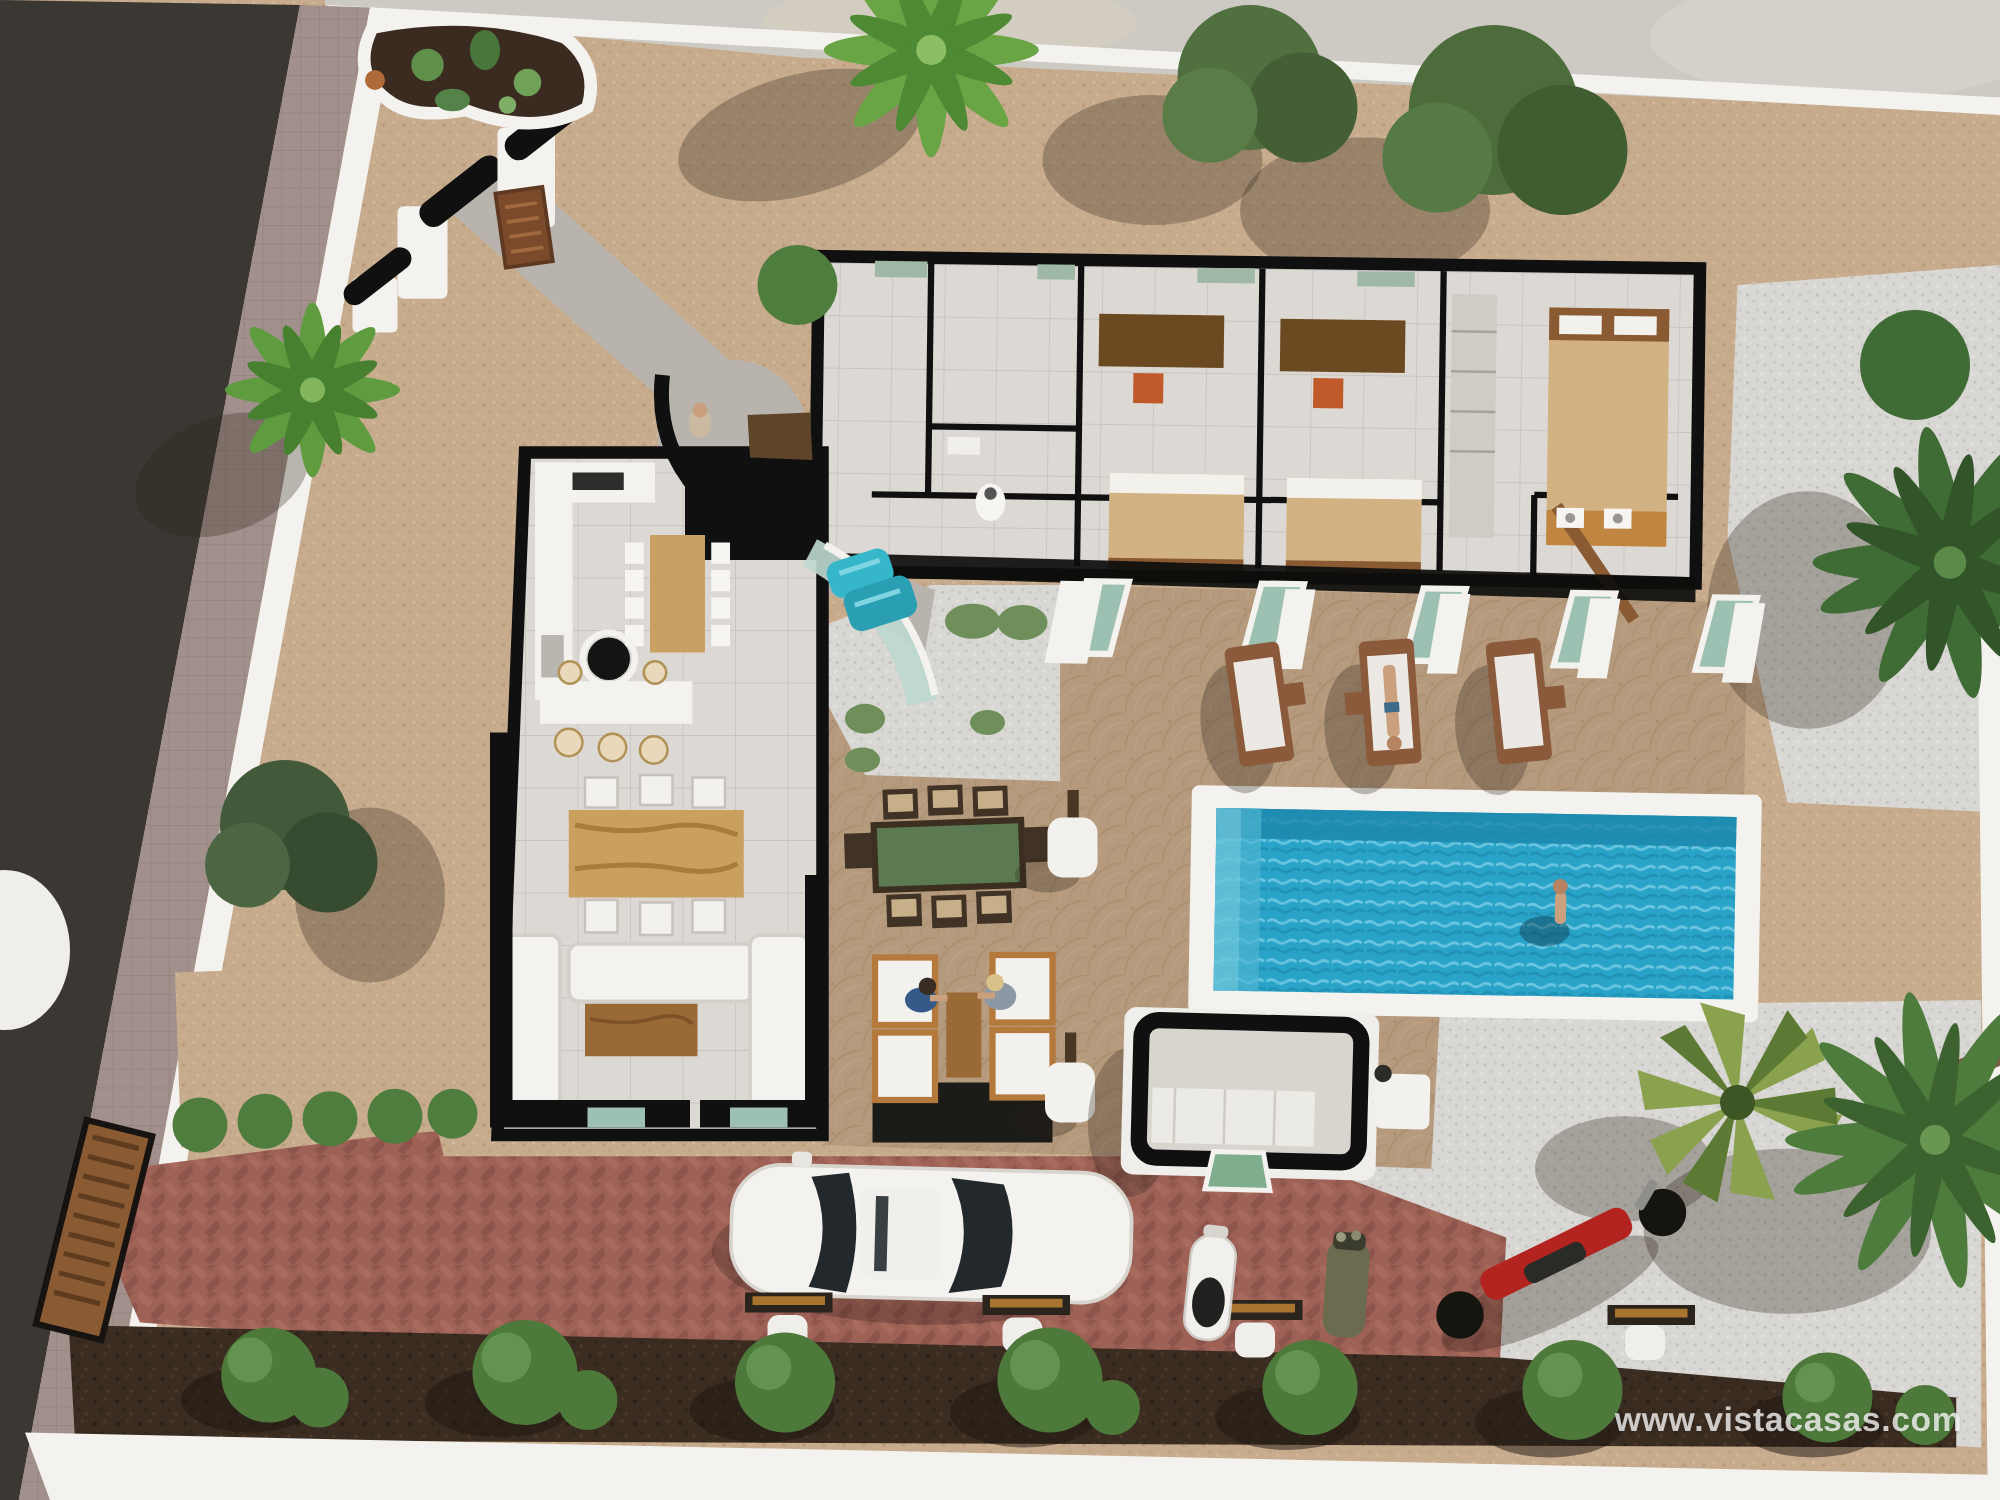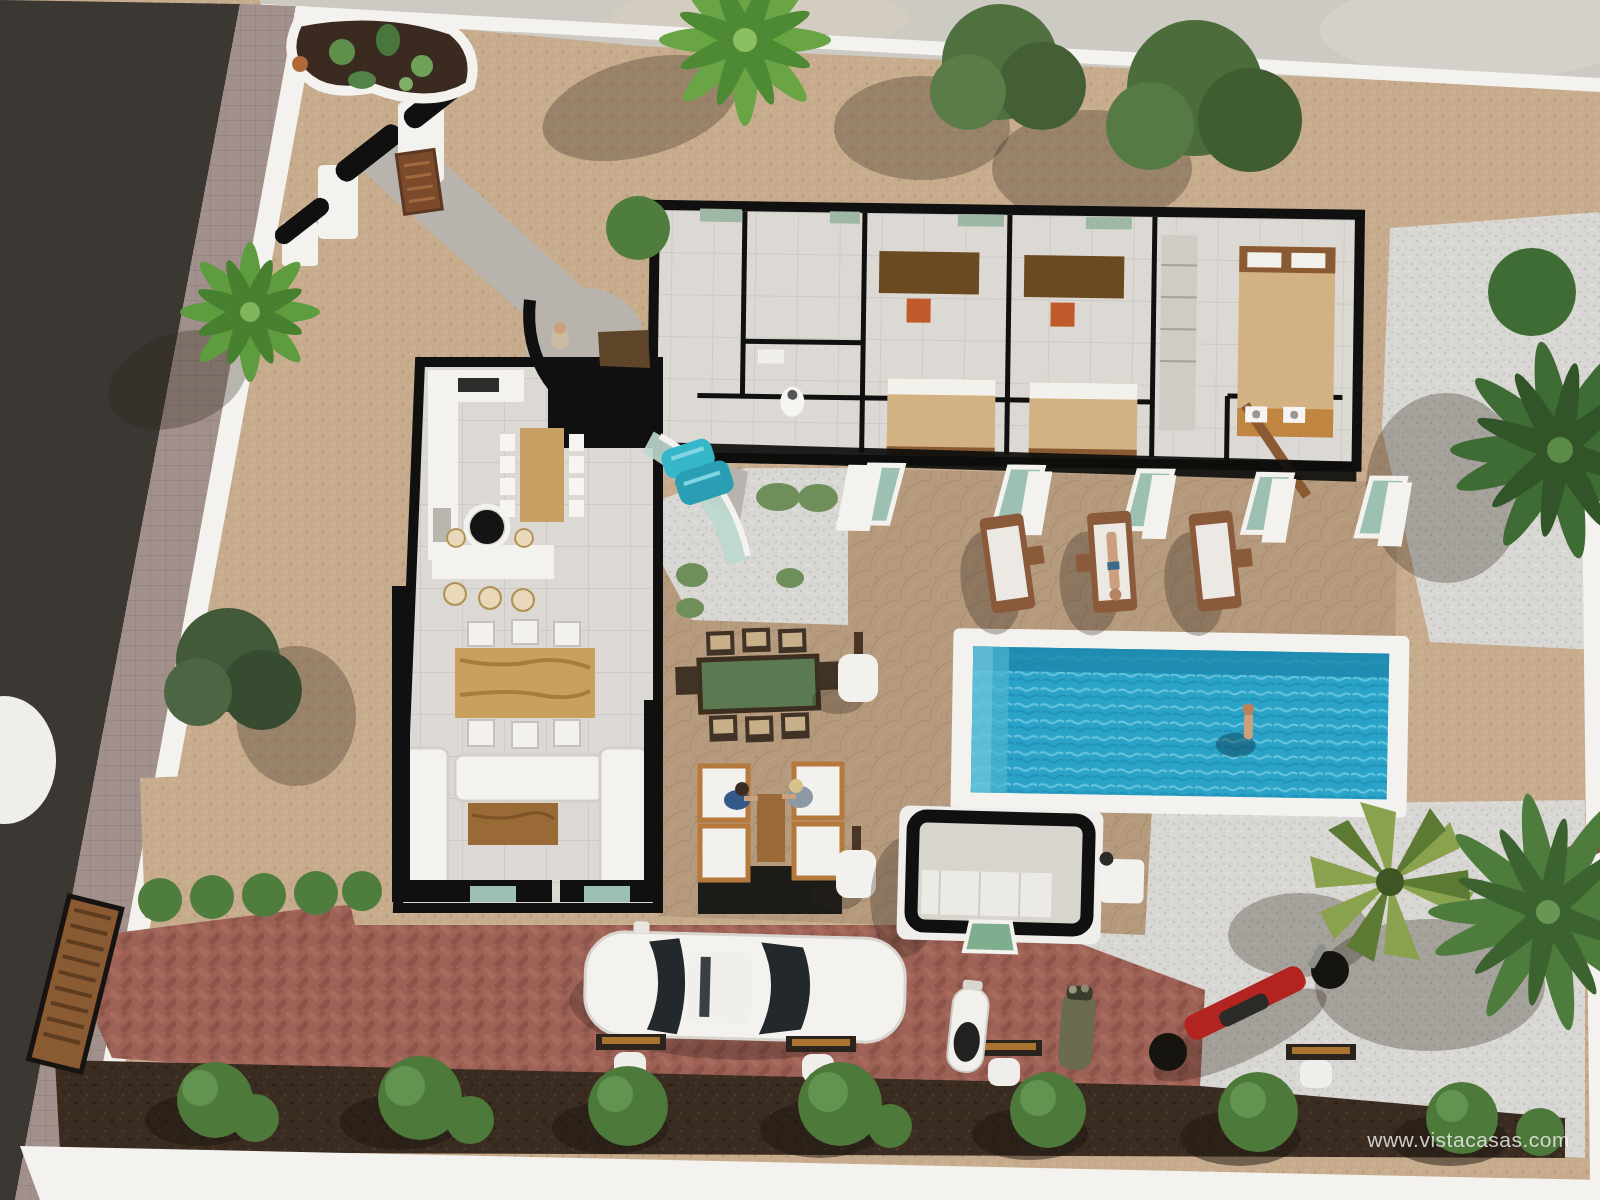--- a/index.html
+++ b/index.html
@@ -7,7 +7,7 @@
          font-family:"Liberation Sans", sans-serif;}
   #stage svg{position:absolute;left:0;top:0;}
   .watermark{position:absolute;right:30px;bottom:48px;
-             font-size:21px;font-weight:400;letter-spacing:.5px;
+             font-size:27px;font-weight:700;letter-spacing:.5px;
              color:rgba(250,250,250,.78);text-shadow:0 0 2px rgba(0,0,0,.15);}
 </style>
 </head>

